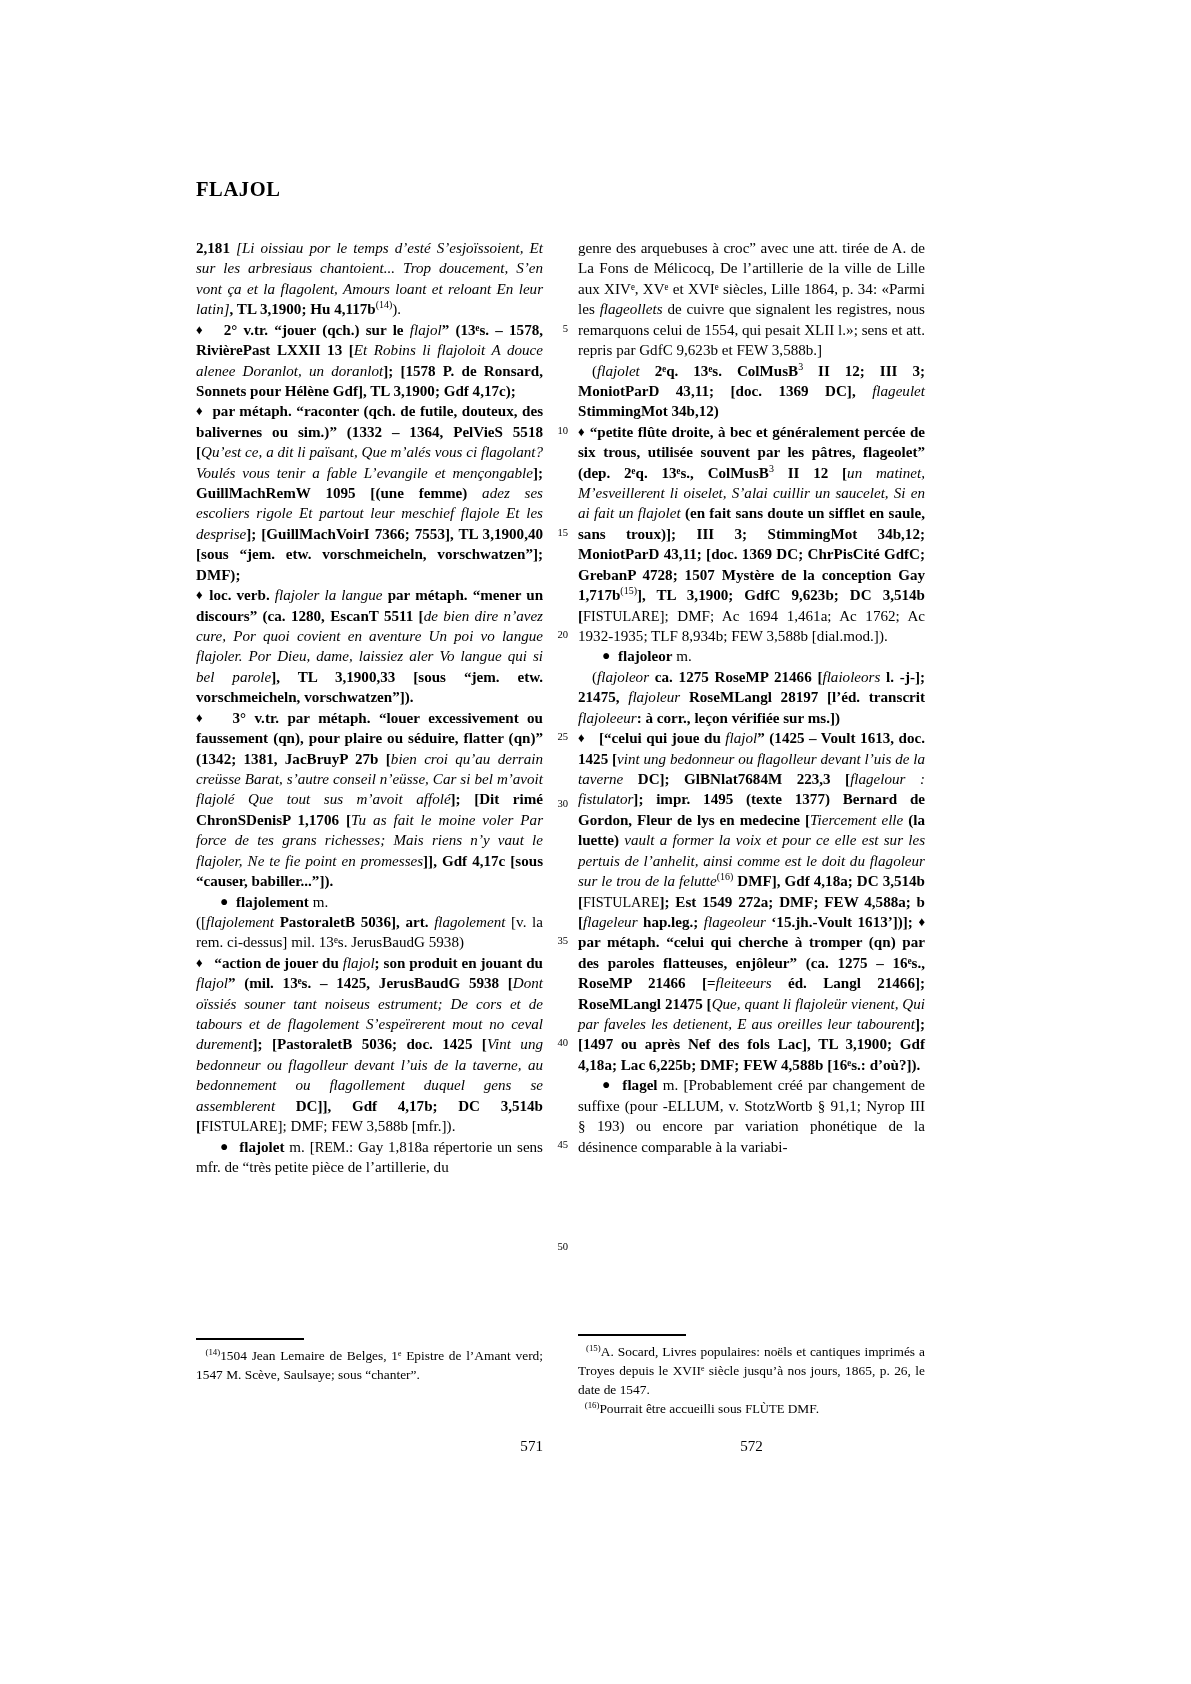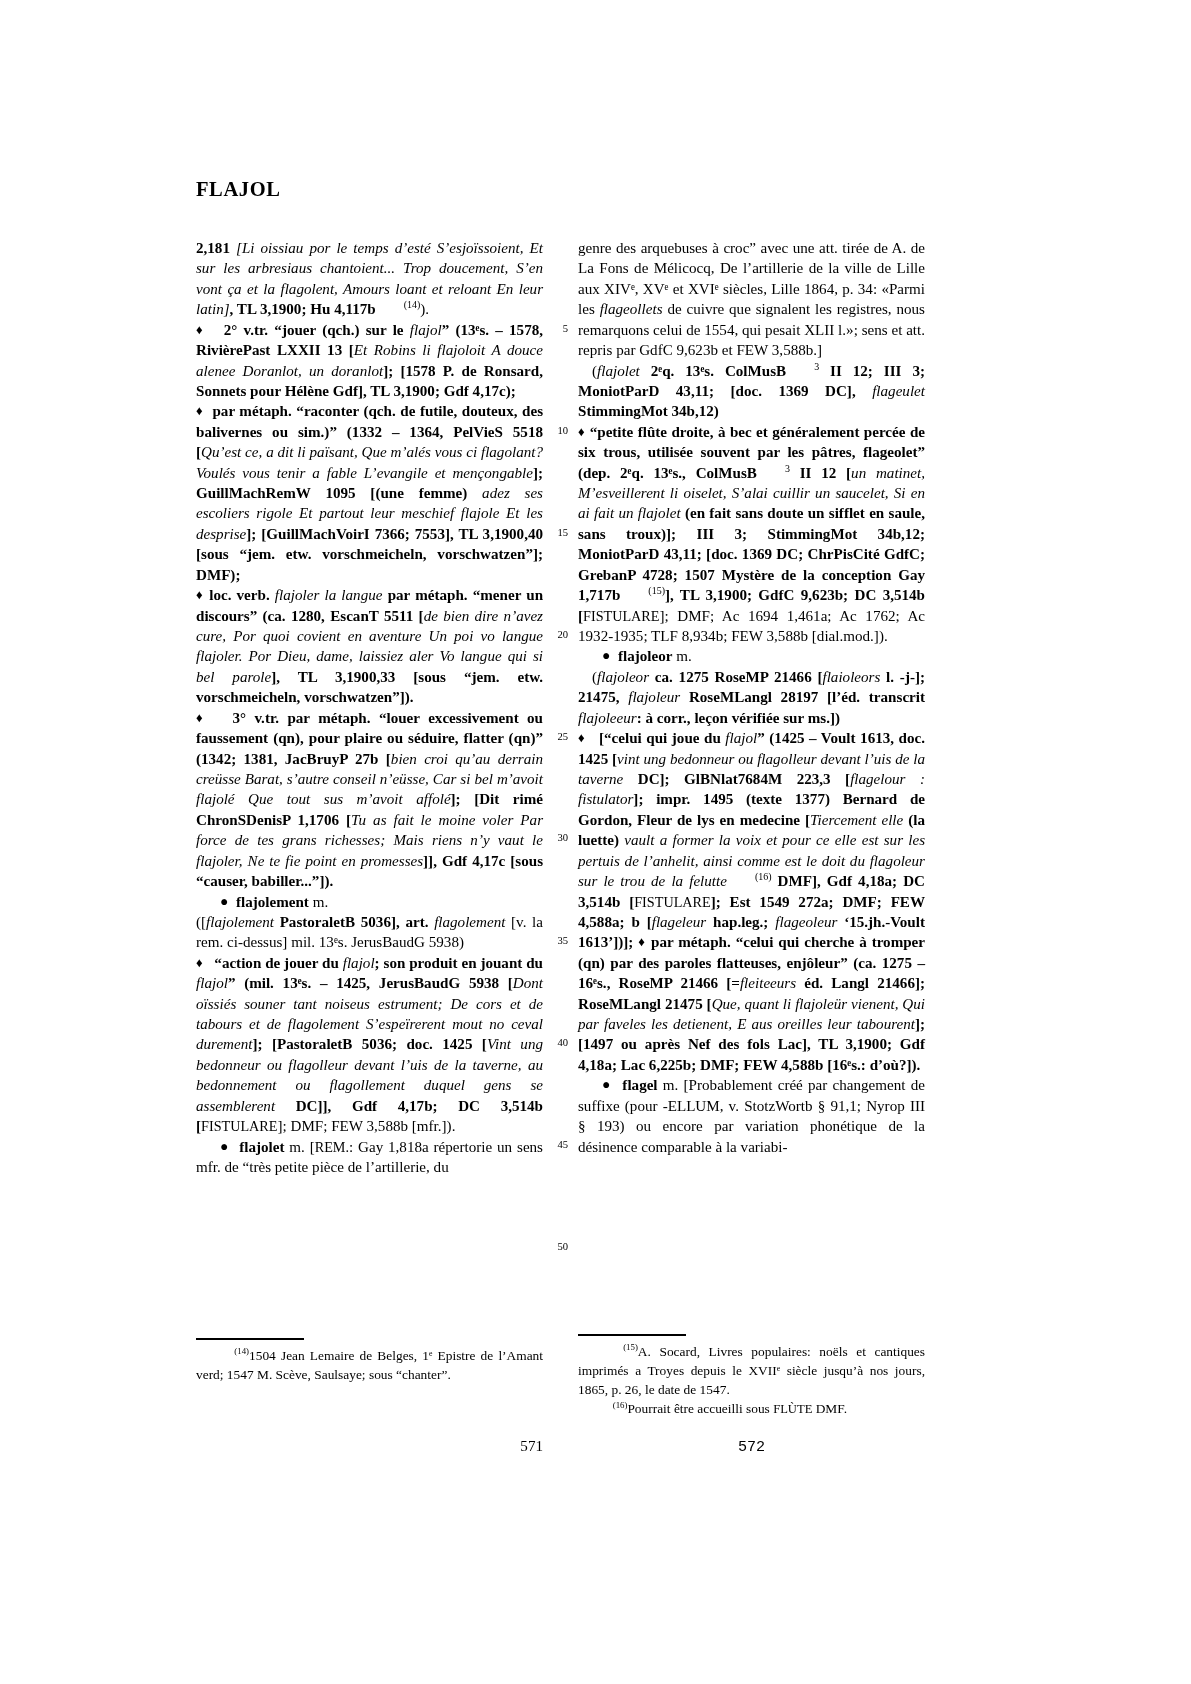--- a/index.html
+++ b/index.html
@@ -64,7 +64,6 @@
     font-size: 0.66em;
     vertical-align: super;
     line-height: 0;
-    margin-left: 28px;
   }
   .dia {
     font-size: 0.86em;

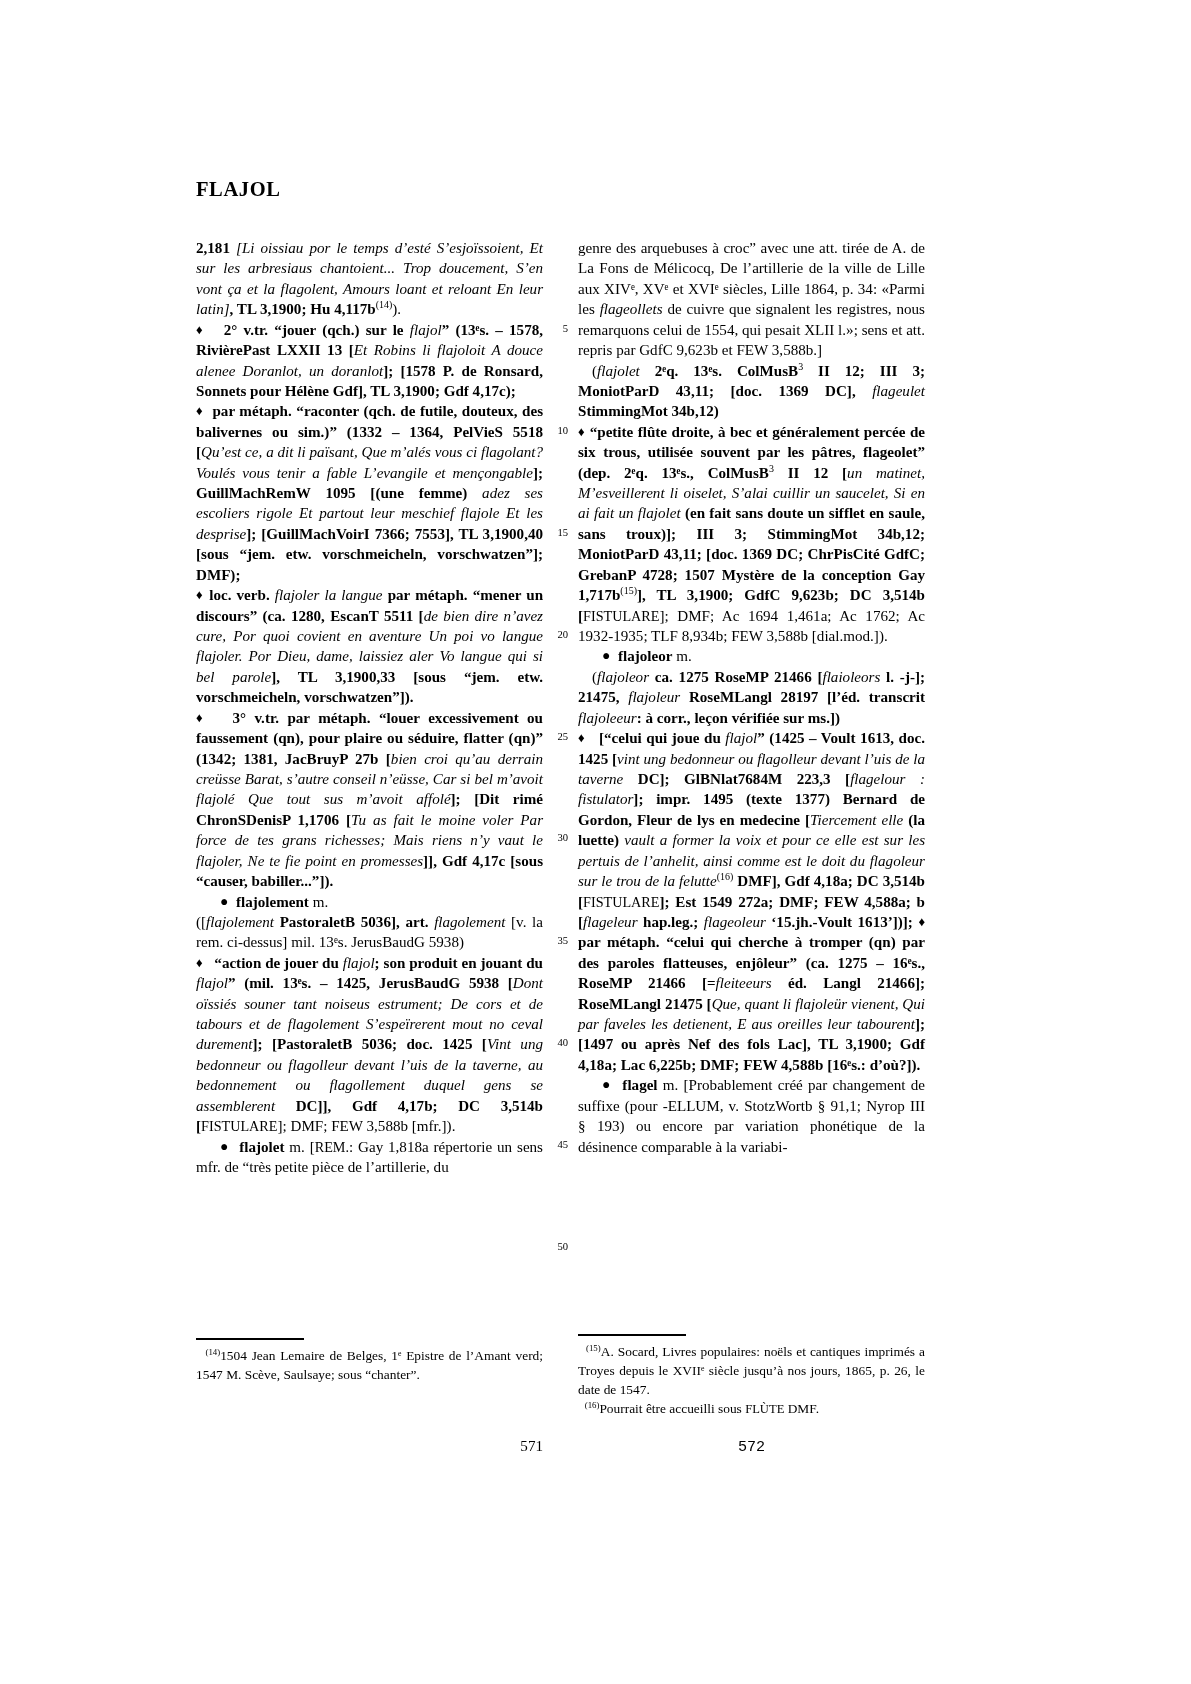--- a/index.html
+++ b/index.html
@@ -129,7 +129,7 @@
     <div style="top:285px">15</div>
     <div style="top:387px">20</div>
     <div style="top:489px">25</div>
-    <div style="top:590px">30</div>
+    <div style="top:556px">30</div>
     <div style="top:693px">35</div>
     <div style="top:795px">40</div>
     <div style="top:897px">45</div>

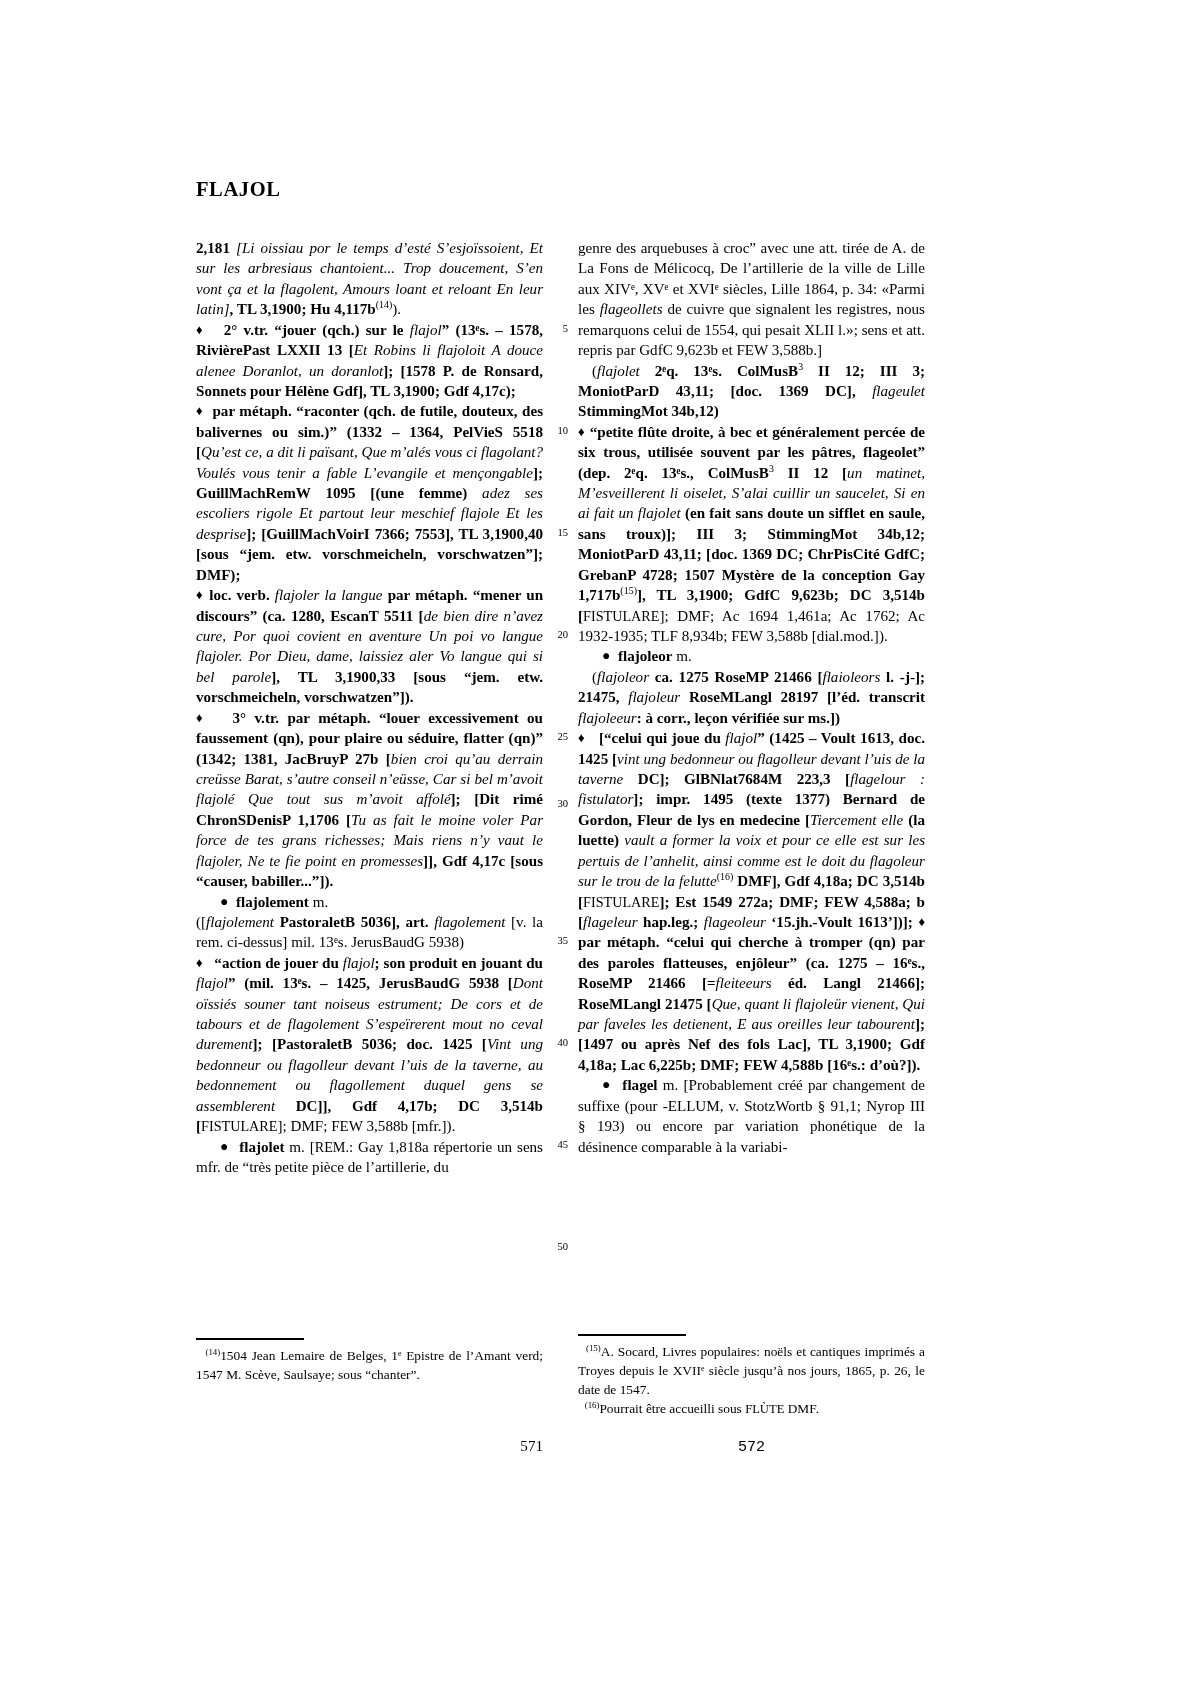--- a/index.html
+++ b/index.html
@@ -114,7 +114,7 @@
     top: 1438px;
   }
   .pagenum-left  { left: 196px; width: 347px; text-align: right; }
-  .pagenum-right { left: 578px; width: 347px; text-align: center; font-family: Liberation Mono, monospace; }
+  .pagenum-right { left: 578px; width: 347px; text-align: center; }
 </style>
 </head>
 <body>

